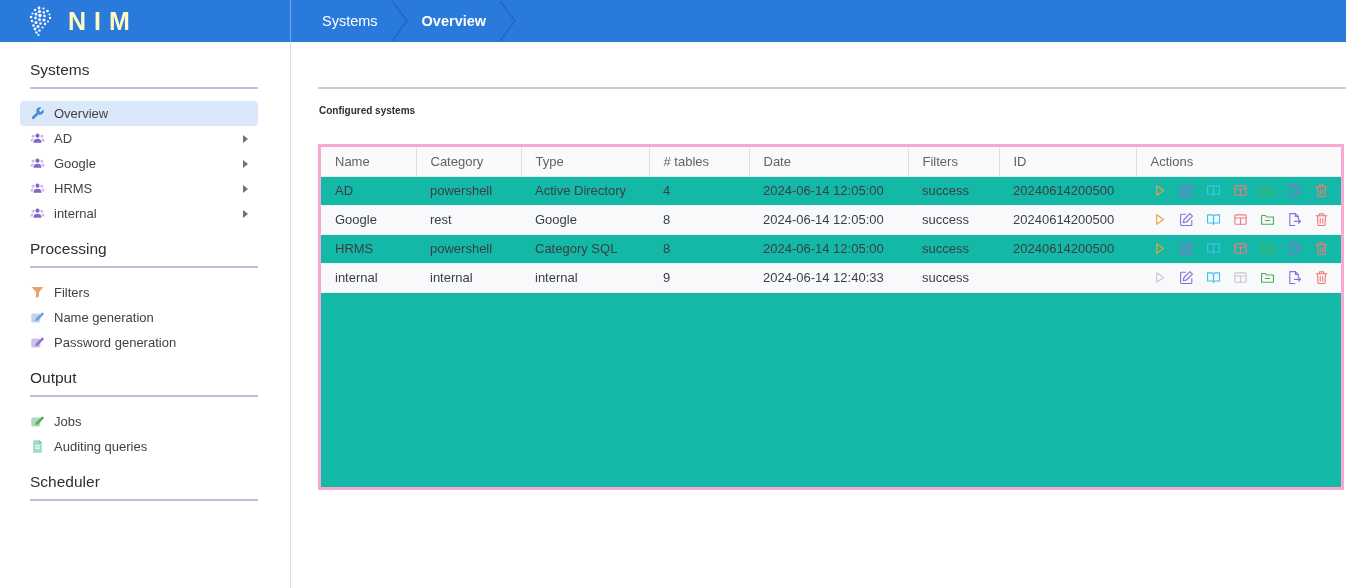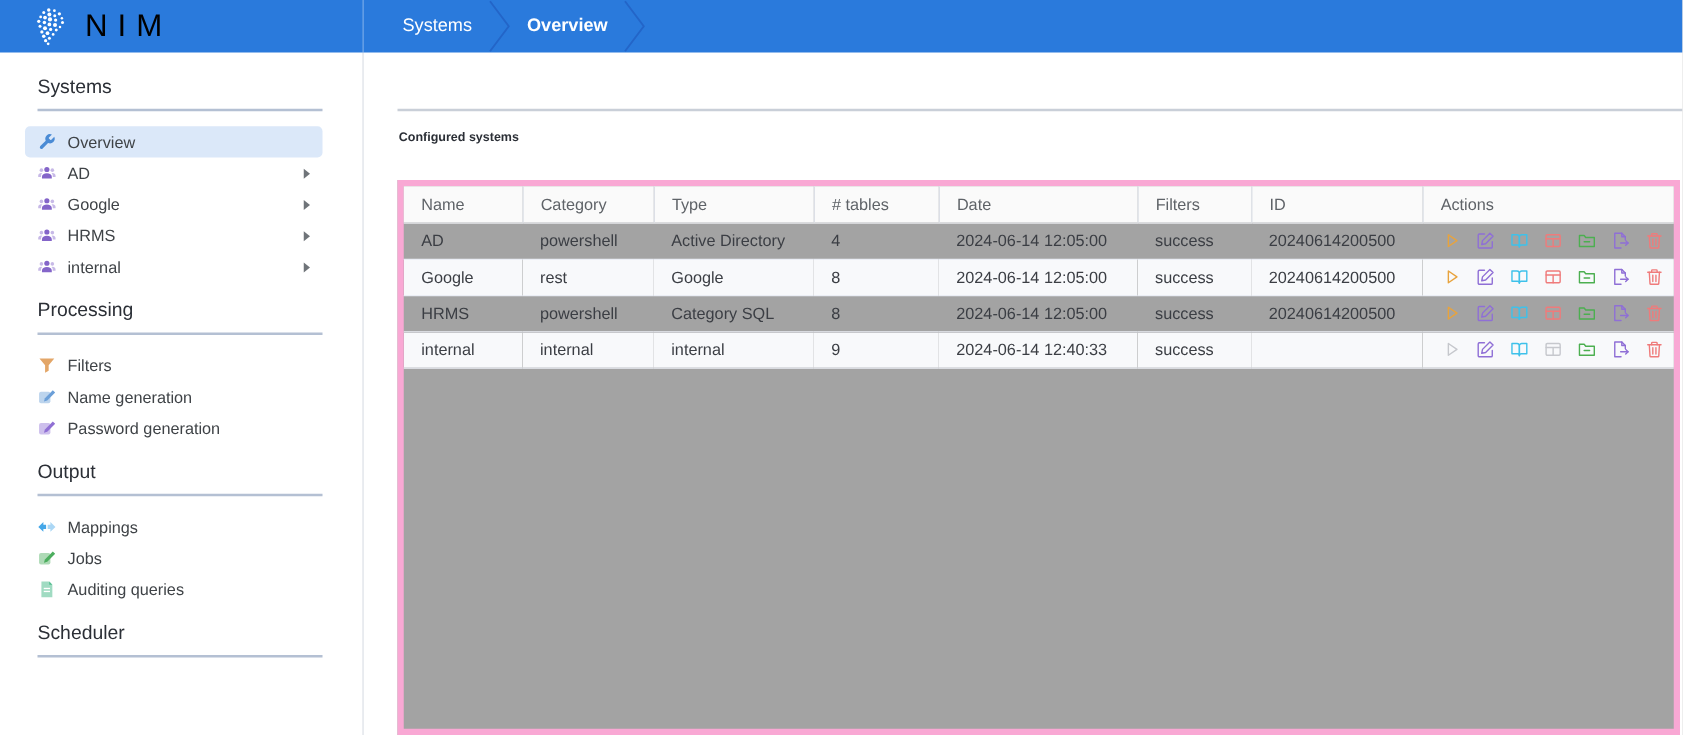--- a/index.html
+++ b/index.html
@@ -12,7 +12,7 @@
     background:#2a7adc; display:flex; align-items:stretch; z-index:5; }
   .logo-area { width:291px; display:flex; align-items:center; padding-left:26px;
     border-right:1px solid rgba(255,255,255,.35); }
-  .logo-text { color:#000000; font-size:25px; font-weight:400; letter-spacing:8px; margin-left:12px; }
+  .logo-text { color:#fef9c3; font-size:25px; font-weight:700; letter-spacing:8px; margin-left:12px; }
   .crumbs { display:flex; align-items:center; padding-left:27px; }
   .crumb { color:#fff; font-size:14.5px; padding:0 4px; }
   .crumb.active { font-weight:bold; }

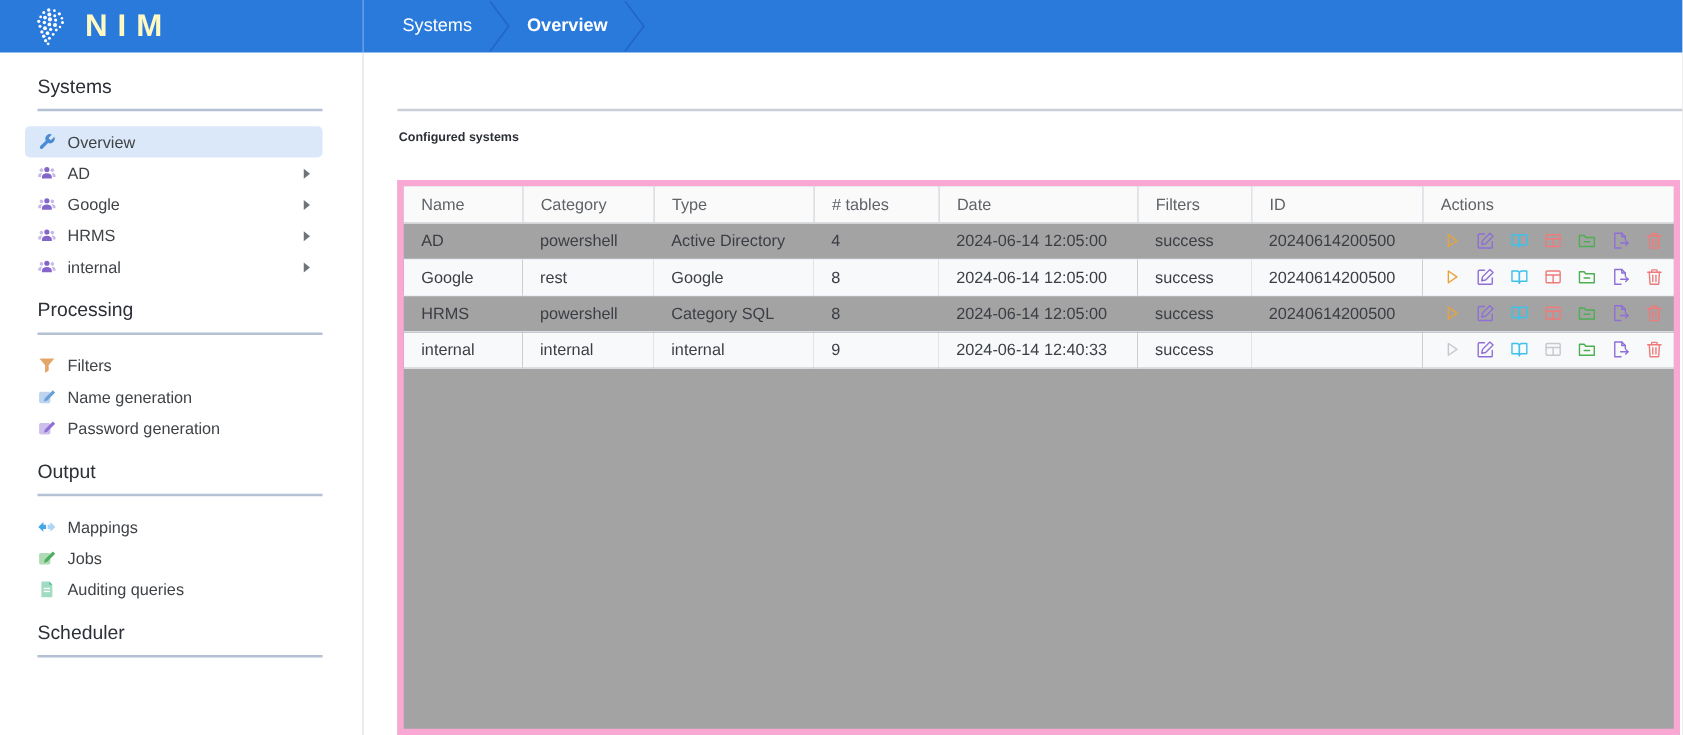--- a/index.html
+++ b/index.html
@@ -40,8 +40,8 @@
   .main { position:absolute; top:42px; left:291px; width:1055px; height:546px; background:#fff; }
   .main-divider { position:absolute; top:45px; left:27px; right:0; border-top:2px solid #c9cfd8; }
   .page-title { position:absolute; top:63px; left:28px; font-size:10px; font-weight:bold; color:#2b2f36; }
-  .table-wrap { position:absolute; top:102px; left:27px; width:1026px; height:444px;
-    border:5px solid #f9a8d4; background:#a3a3a3; }
+  .table-wrap { position:absolute; top:102px; left:27px; width:1026px; height:346px;
+    border:3px solid #f9a8d4; background:#14b8a6; }
   table { border-collapse:collapse; table-layout:fixed; width:100%; }
   thead th { height:29px; background:#fafafa; font-size:13px; font-weight:normal;
     color:#5f6368; text-align:left; padding:0 0 0 14px; border-bottom:1px solid #e6e8ec; }

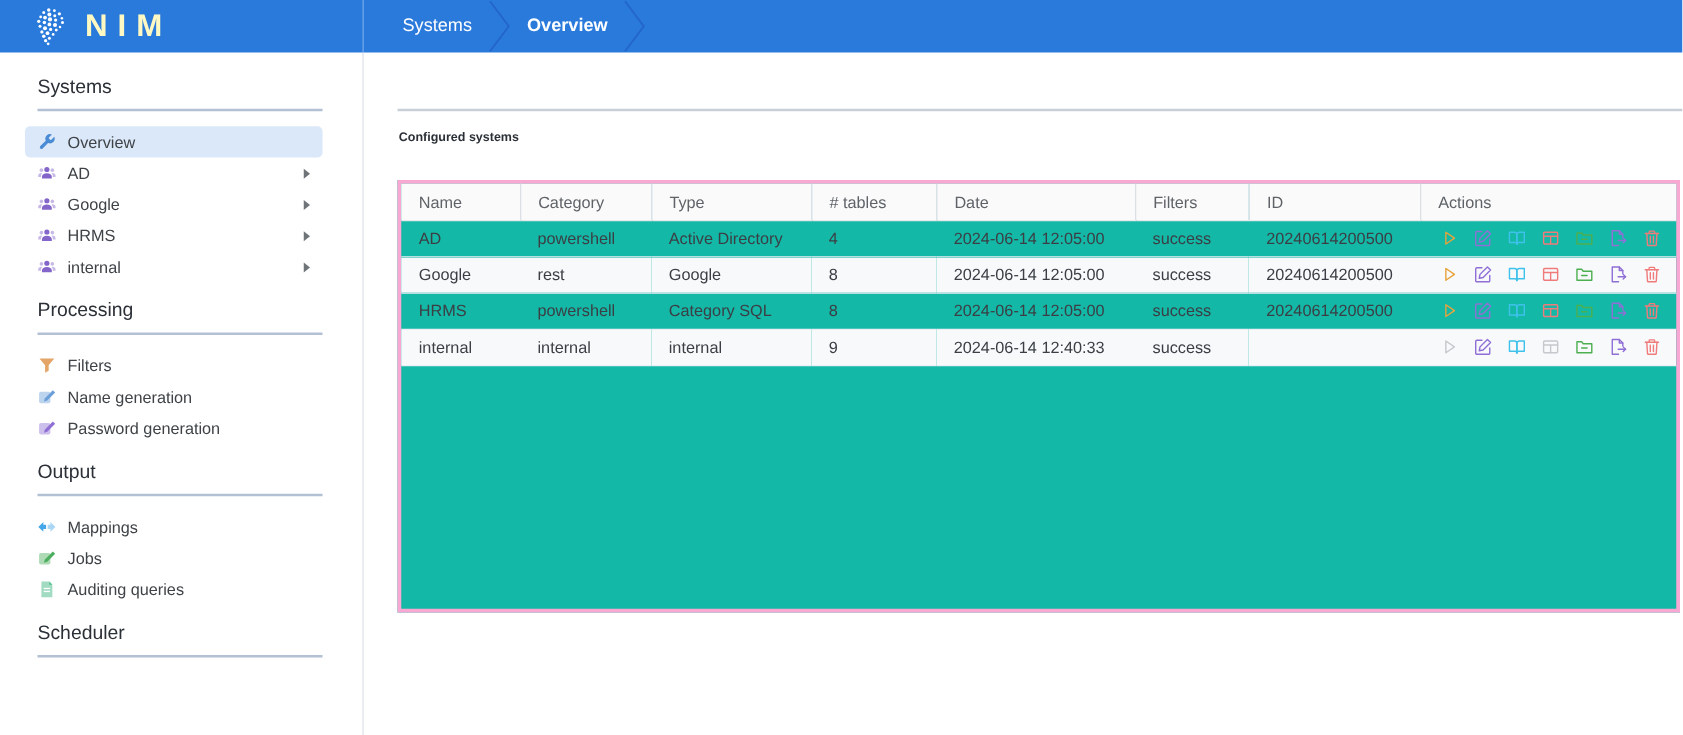--- a/index.html
+++ b/index.html
@@ -225,15 +225,6 @@
       <div class="side-divider"></div>
       <div class="side-items">
         <div class="side-item">
-          <span class="ico" style="color: rgb(69, 167, 232);">
-            <svg viewBox="0 0 24 24" fill="currentColor">
-              <path d="M11 9.2H7.5V5.8L1 12l6.5 6.2v-3.4H11z"></path>
-              <path opacity=".45" d="M13 9.2h3.5V5.8L23 12l-6.5 6.2v-3.4H13z"></path>
-            </svg>
-          </span>
-          <span class="lbl">Mappings</span>
-        </div>
-        <div class="side-item">
           <span class="ico" style="color: rgb(76, 174, 94);">
             <svg viewBox="0 0 24 24" fill="currentColor">
               <rect x="2" y="5.5" width="14.5" height="14.5" rx="2.5" opacity=".45"></rect>

